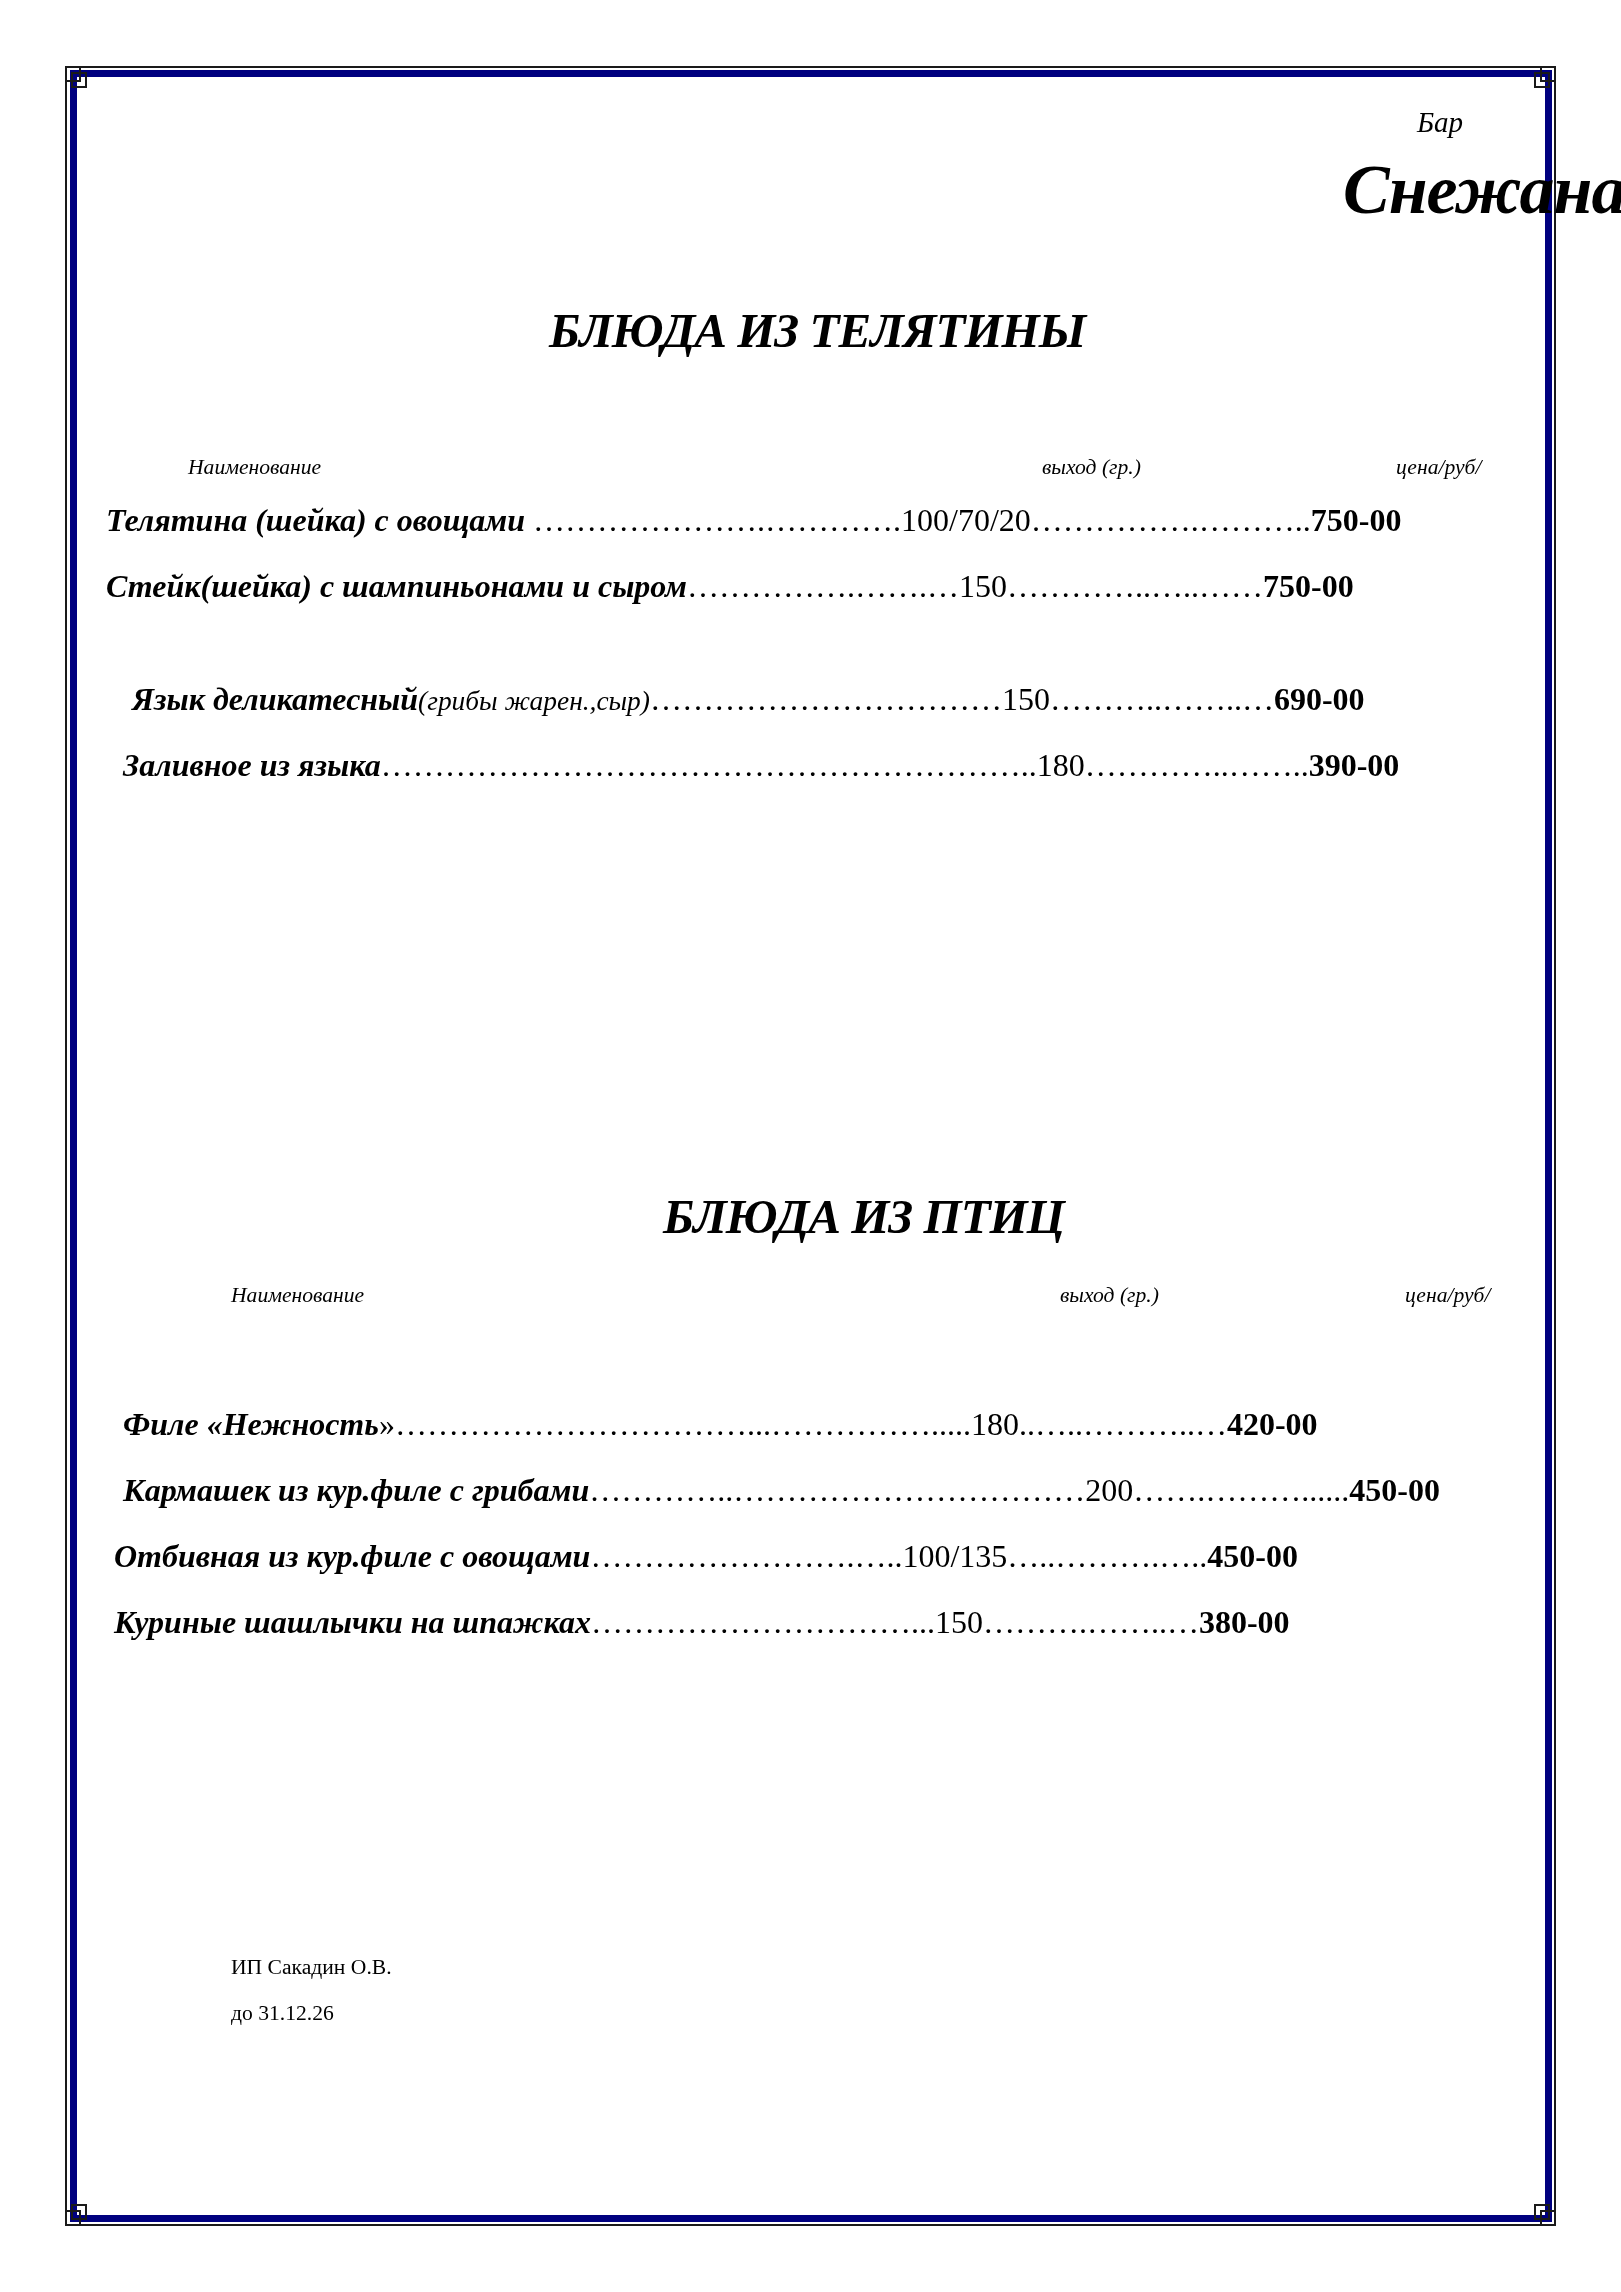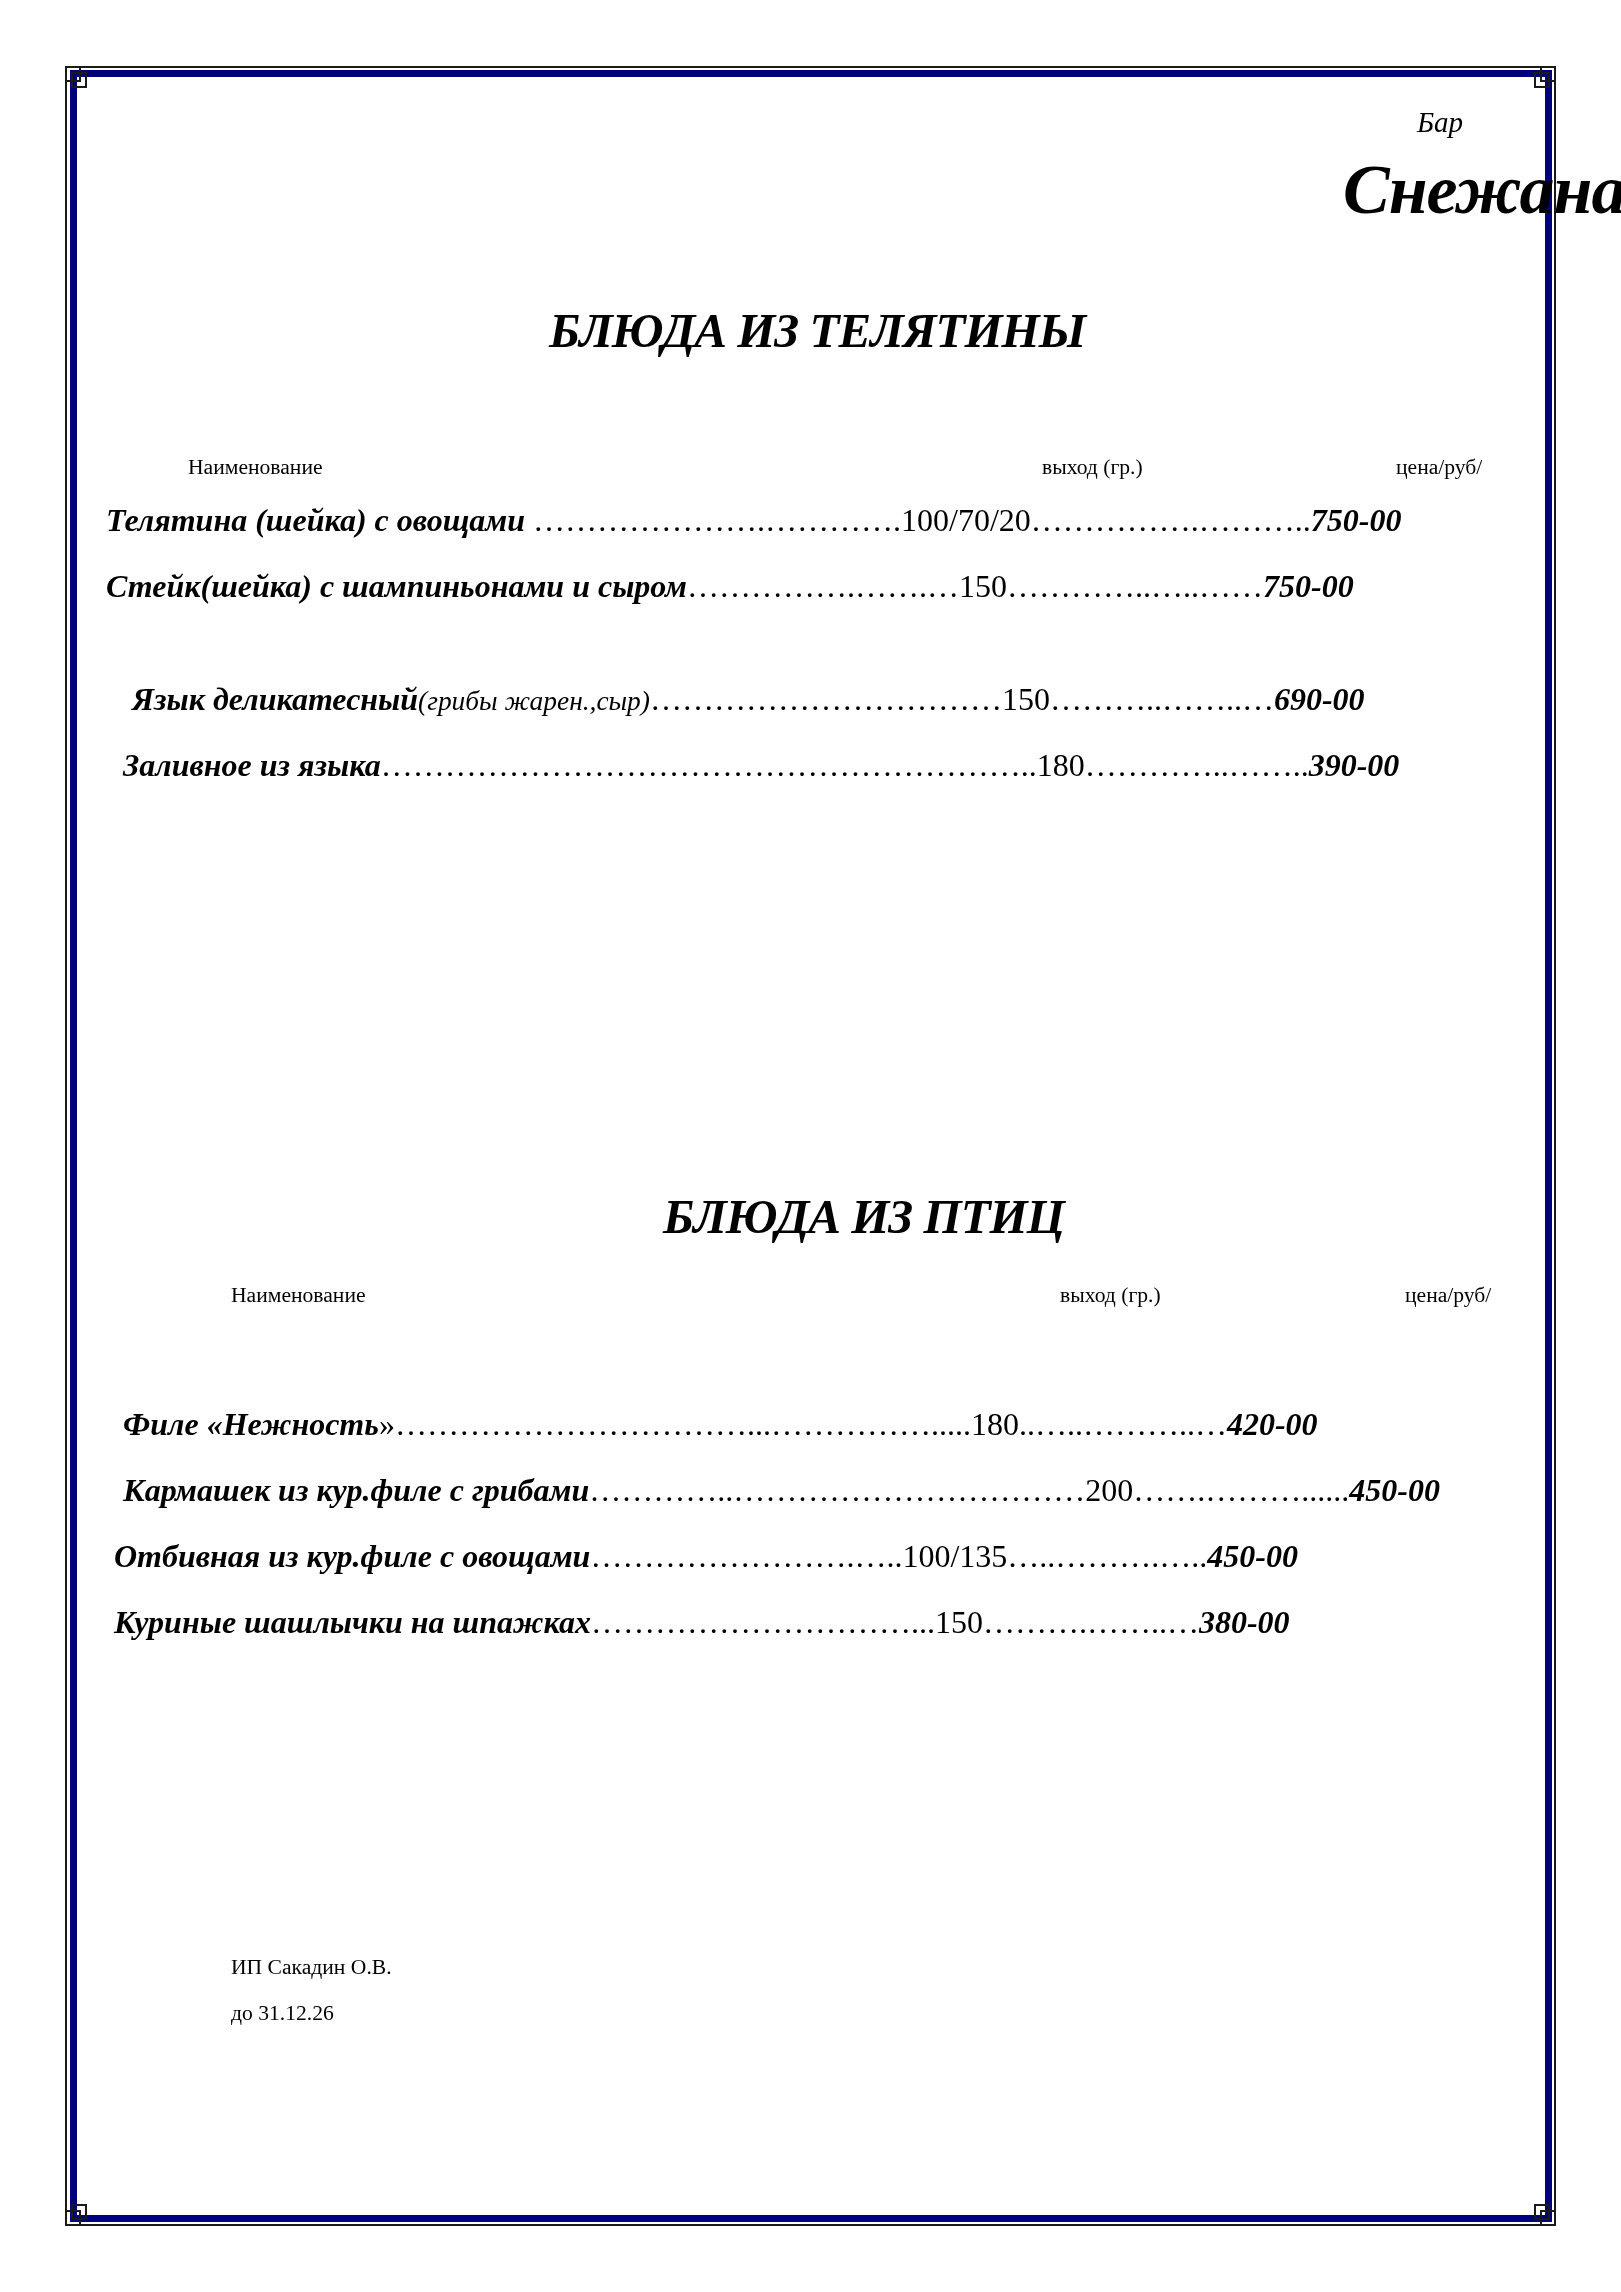--- a/index.html
+++ b/index.html
@@ -20,7 +20,7 @@
 
   .section-title { font-style: italic; font-weight: bold; font-size: 49px; letter-spacing: -1px; }
 
-  .colhead { font-size: 21.6px; }
+  .colhead { font-size: 21.6px; font-style: italic; }
 
   .row { position: absolute; white-space: nowrap; font-size: 32px; line-height: 39px; }
   .row .name { font-style: italic; font-weight: bold; }

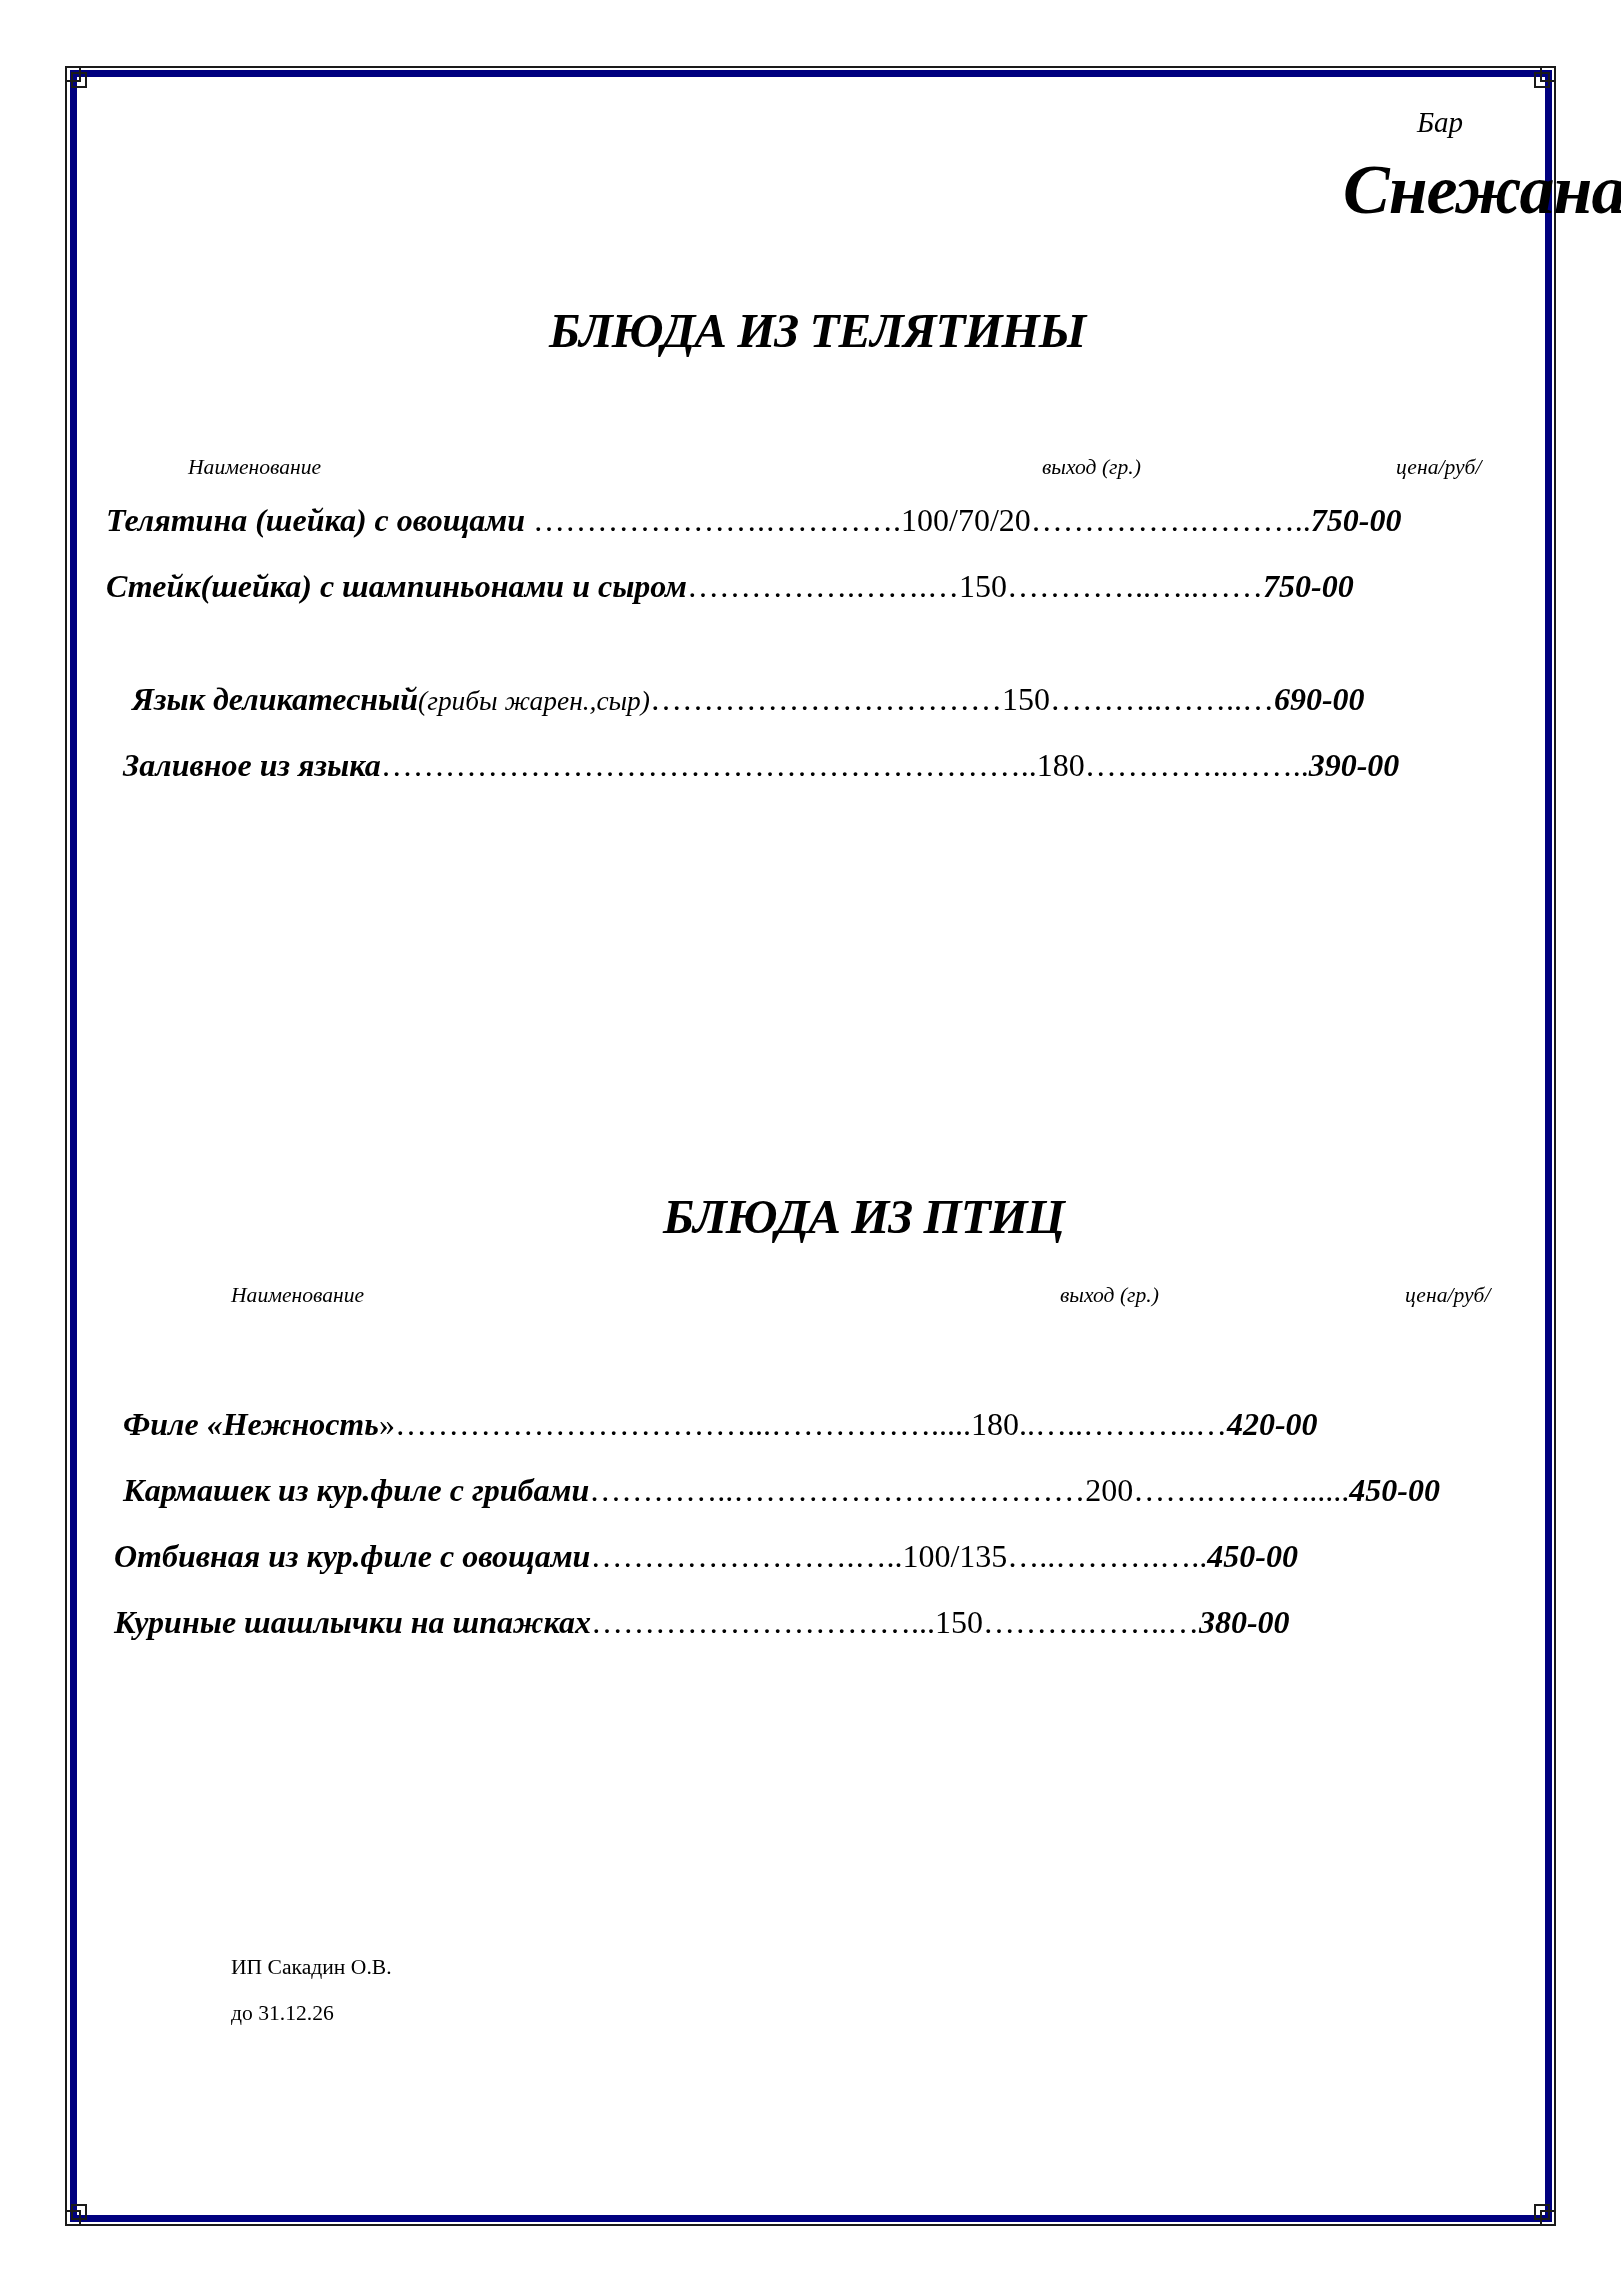--- a/index.html
+++ b/index.html
@@ -27,7 +27,7 @@
   .row .note { font-style: italic; font-weight: normal; font-size: 27.4px; }
   .row .dots { font-weight: normal; letter-spacing: 0px; }
   .row .weight { font-weight: normal; text-align: center; }
-  .row .price { font-style: italic; font-weight: bold; }
+  .row .price { font-weight: bold; }
 
   .footer { font-size: 21.6px; }
 </style>

